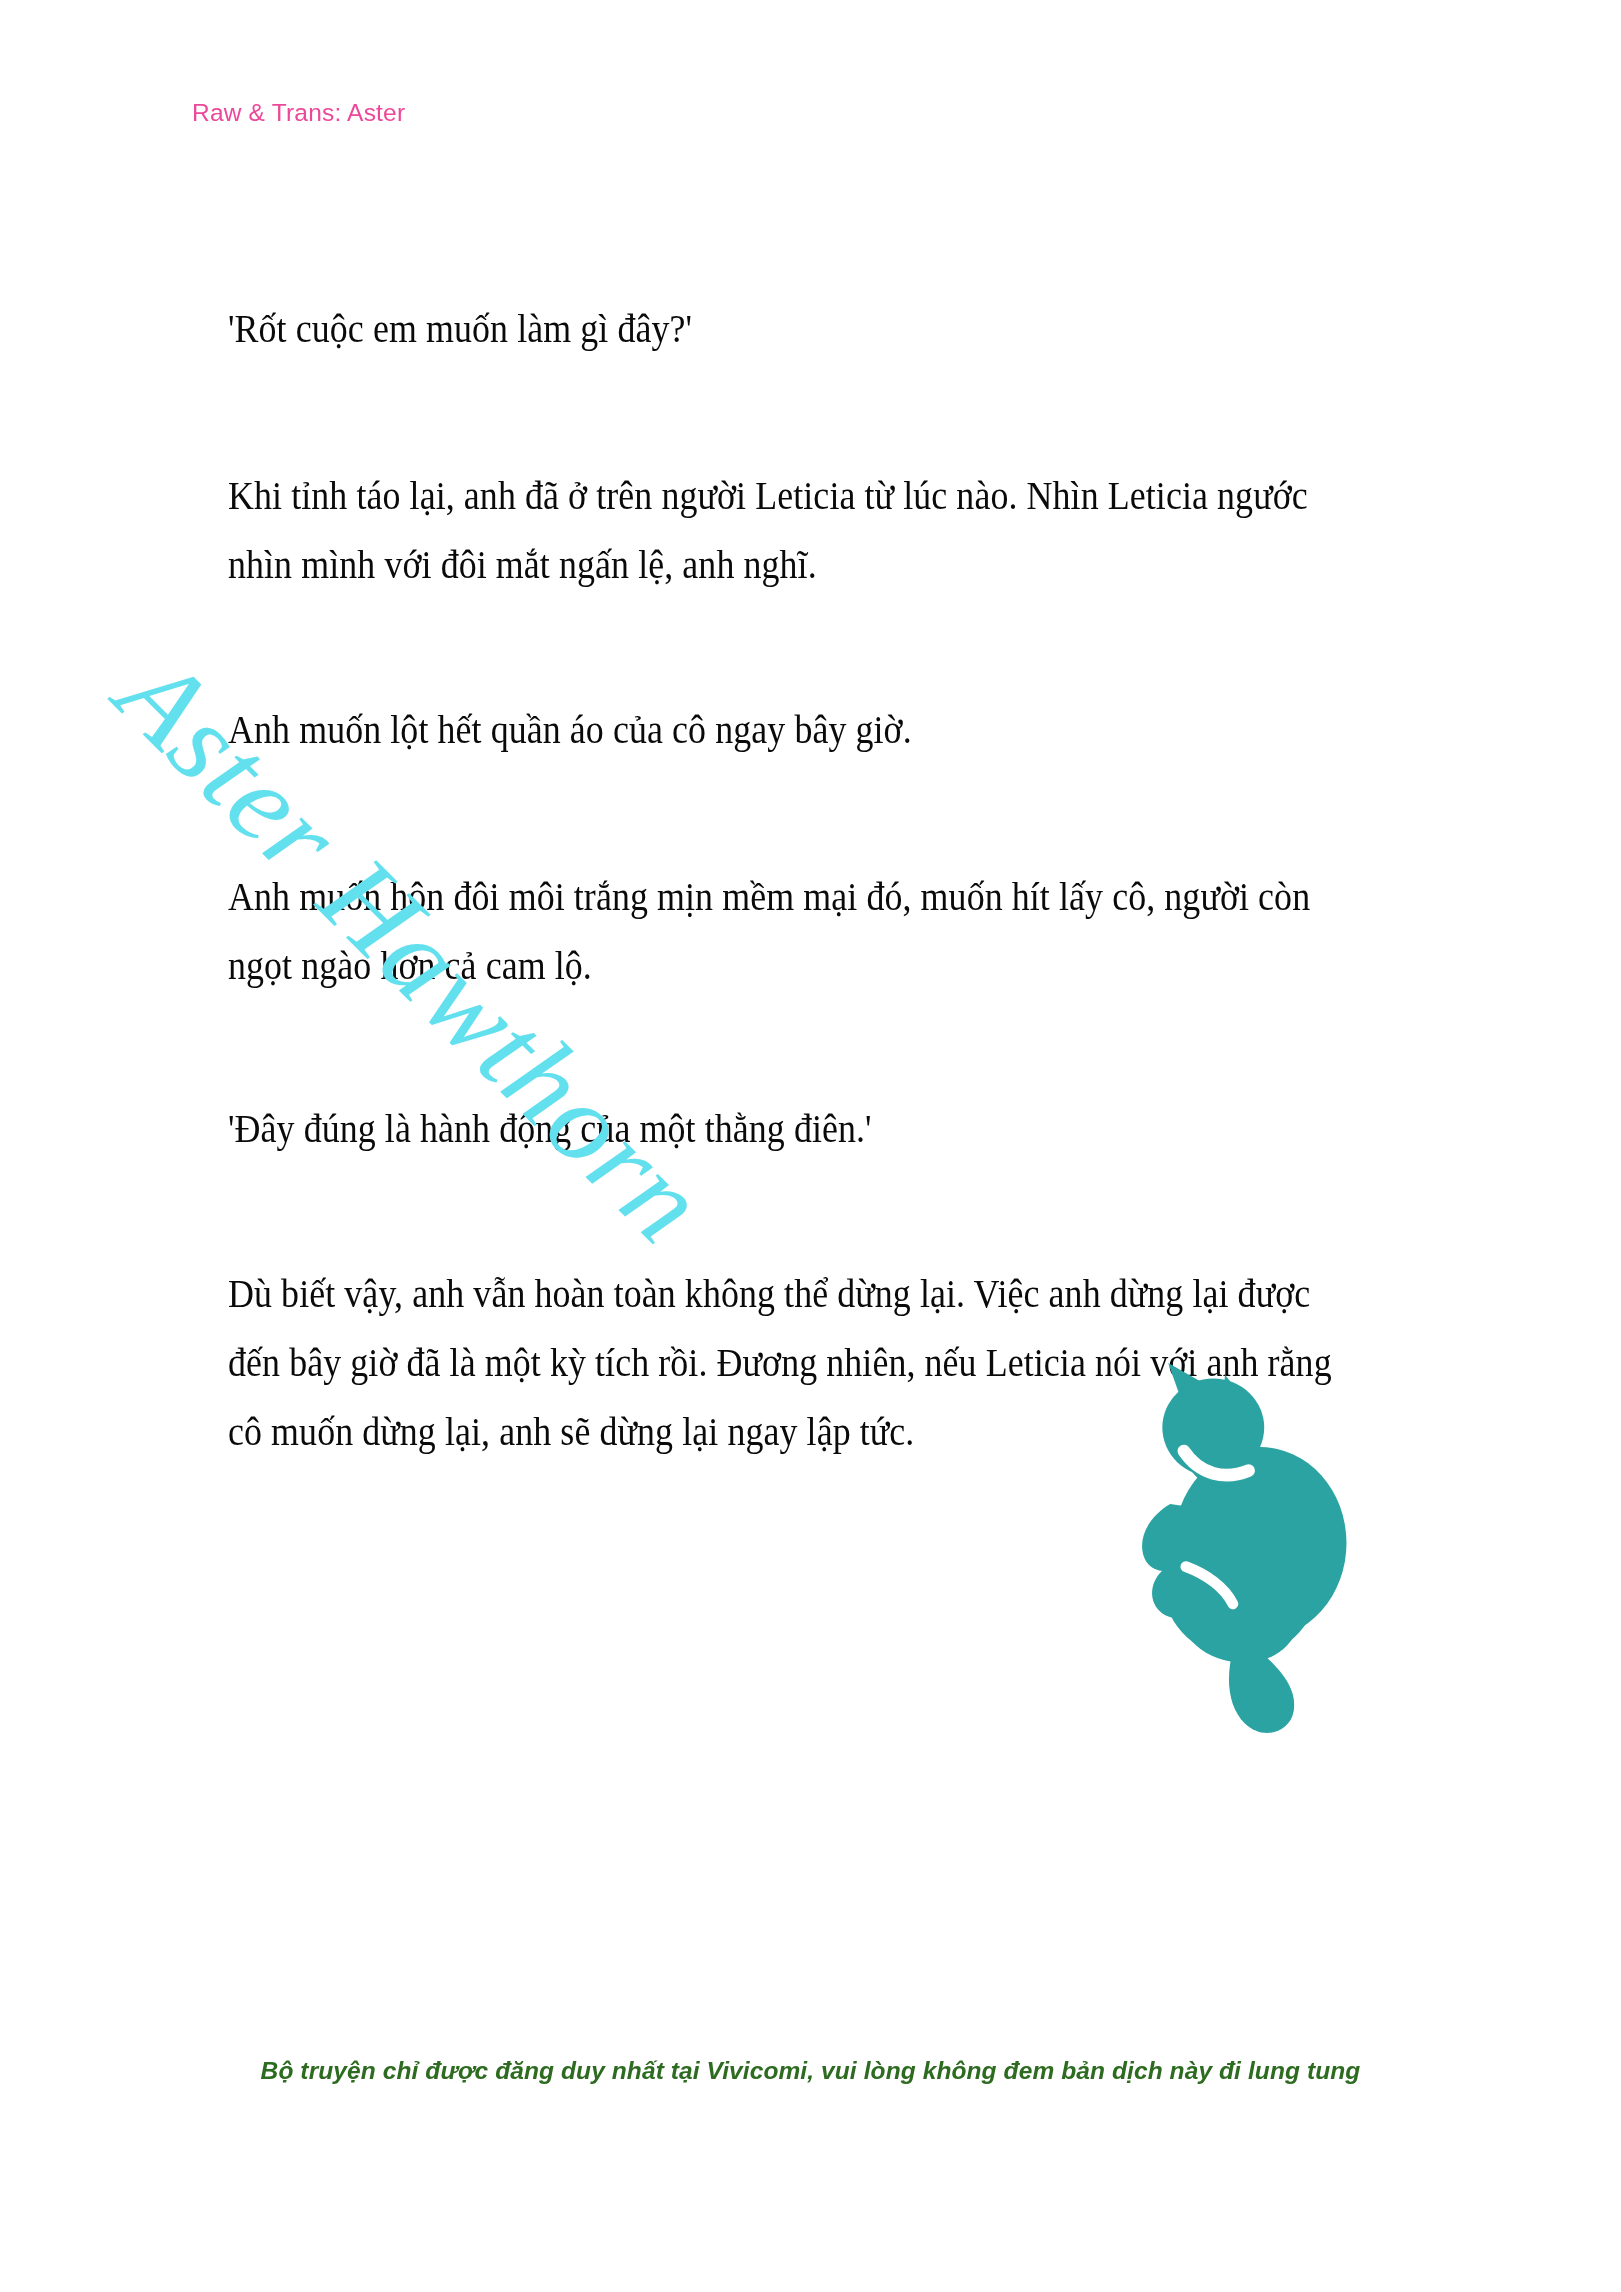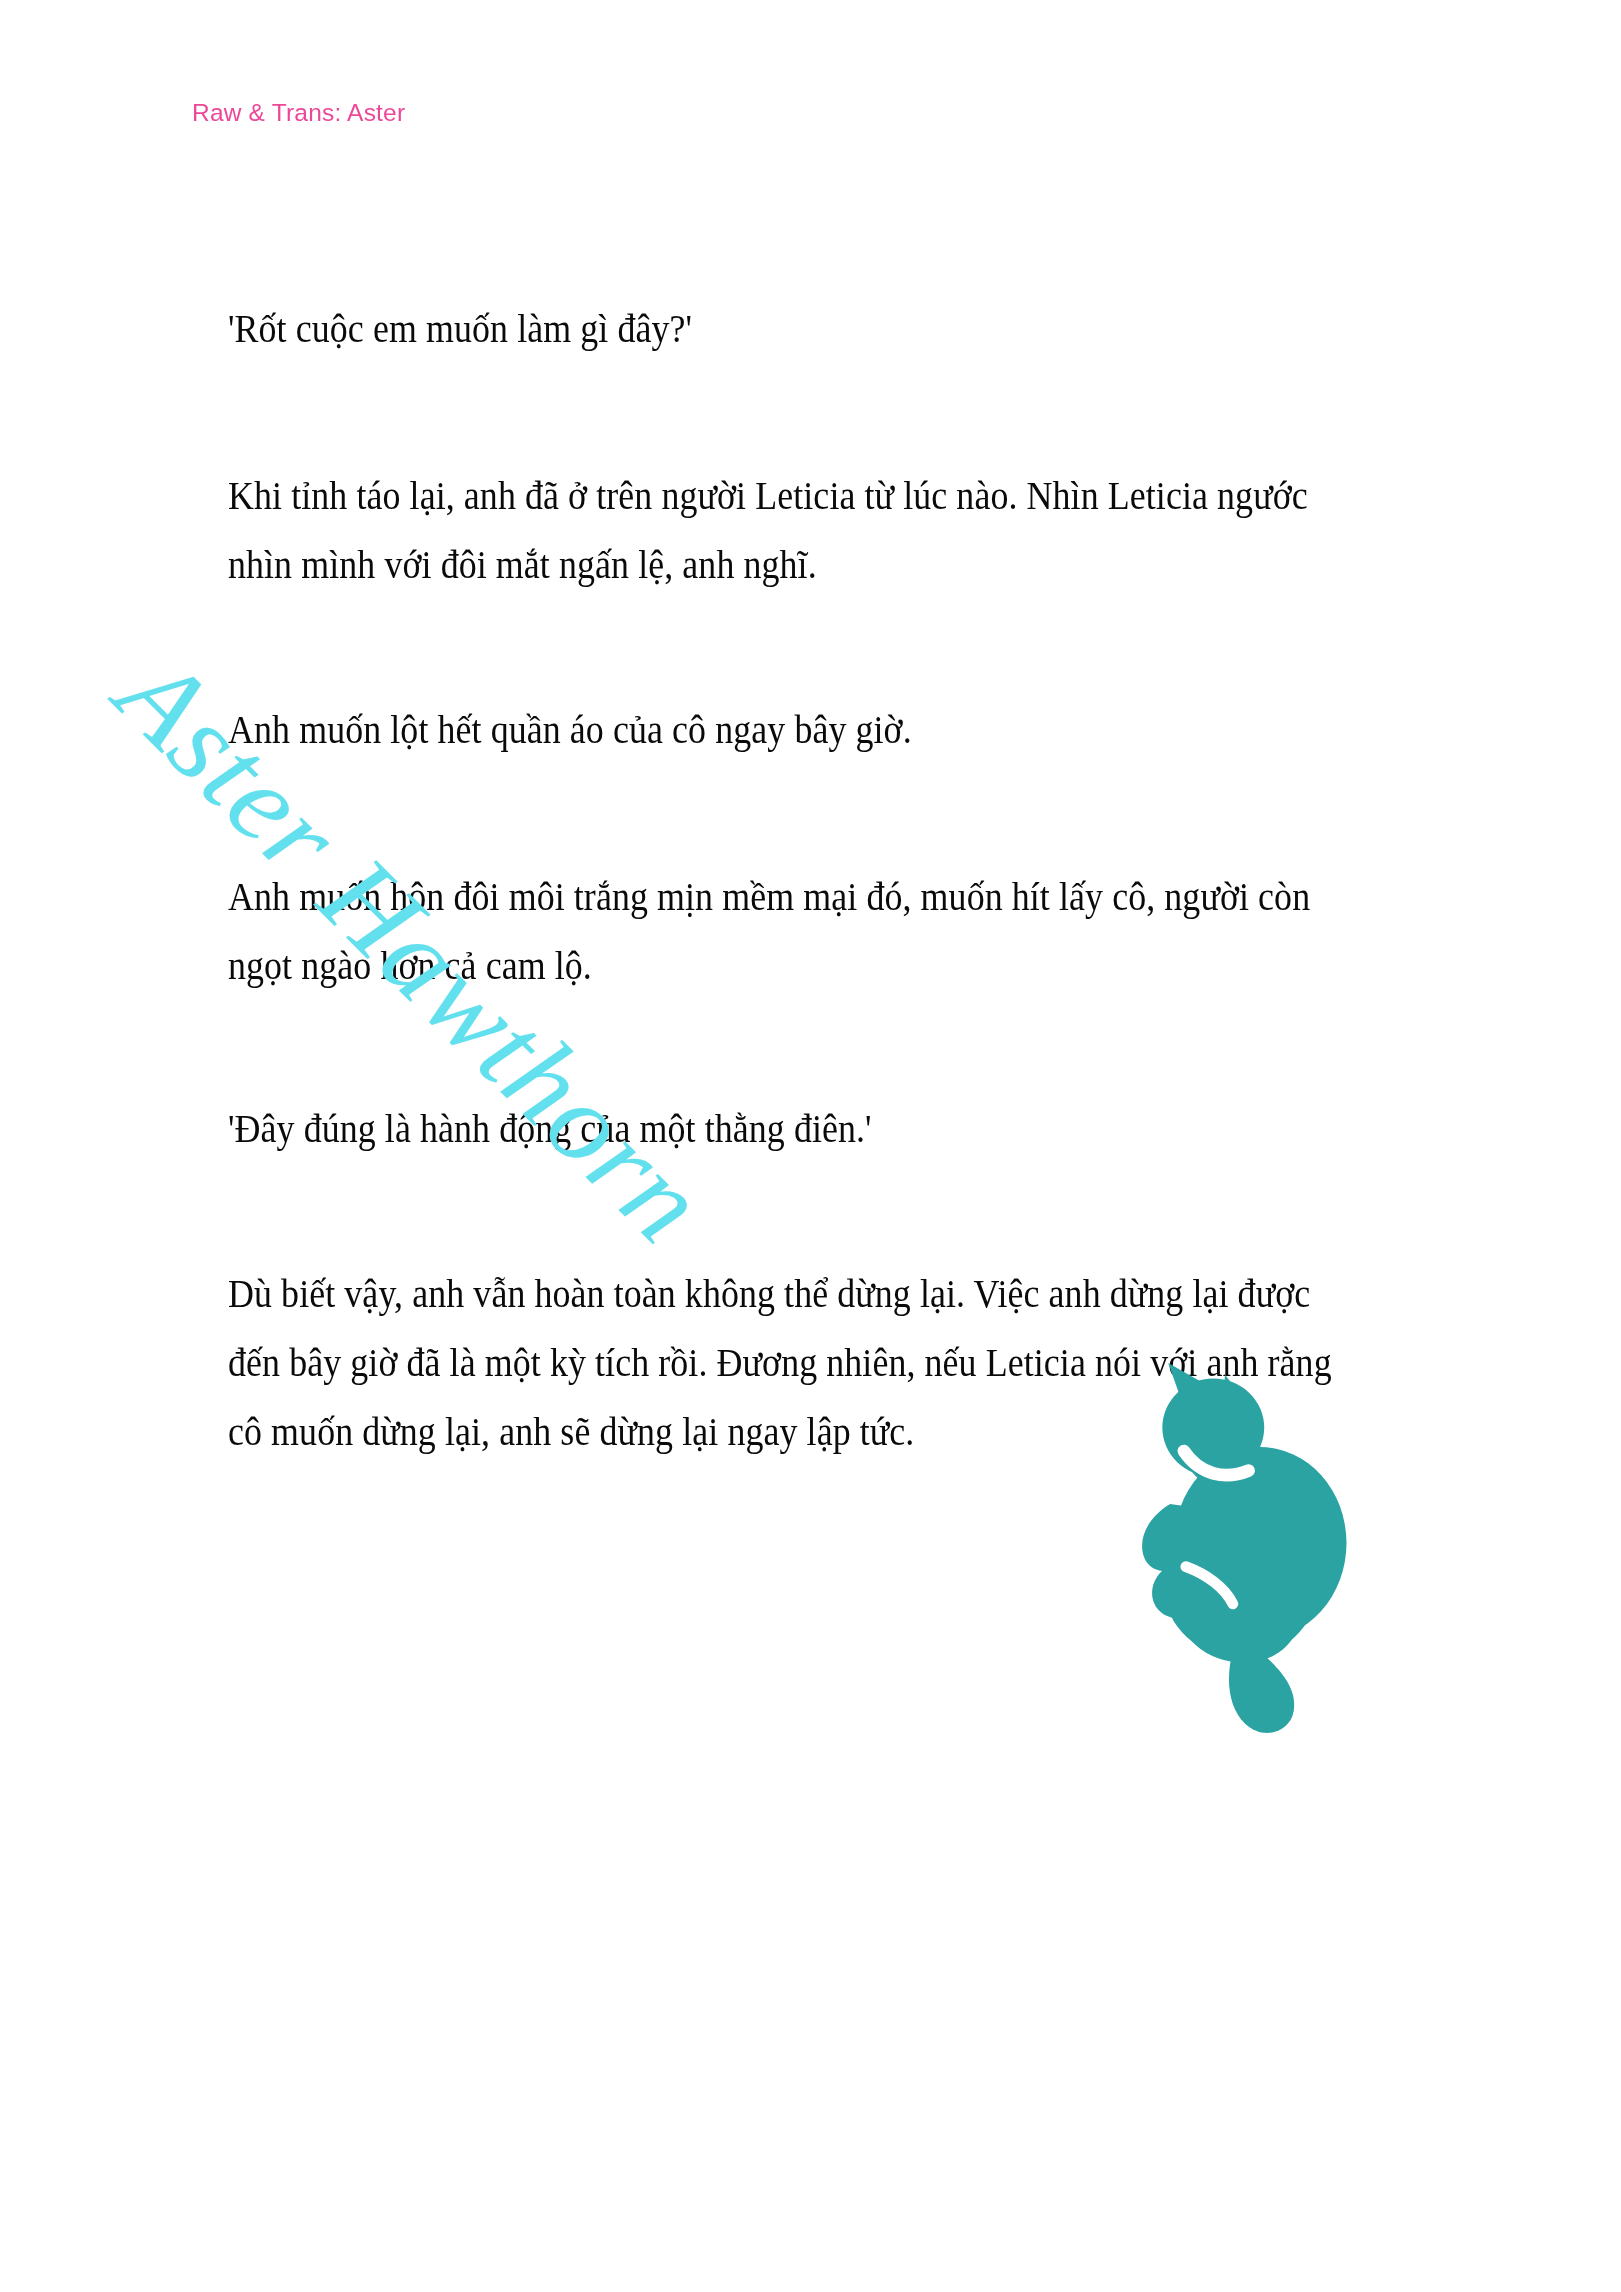--- a/index.html
+++ b/index.html
@@ -190,6 +190,7 @@
   </div>
 
   <div id="footer-notice">
+    <span class="footer-line">Bộ truyện chỉ được đăng duy nhất tại Vivicomi, vui lòng không đem bản dịch này đi lung tung</span>
   </div>
 
 

